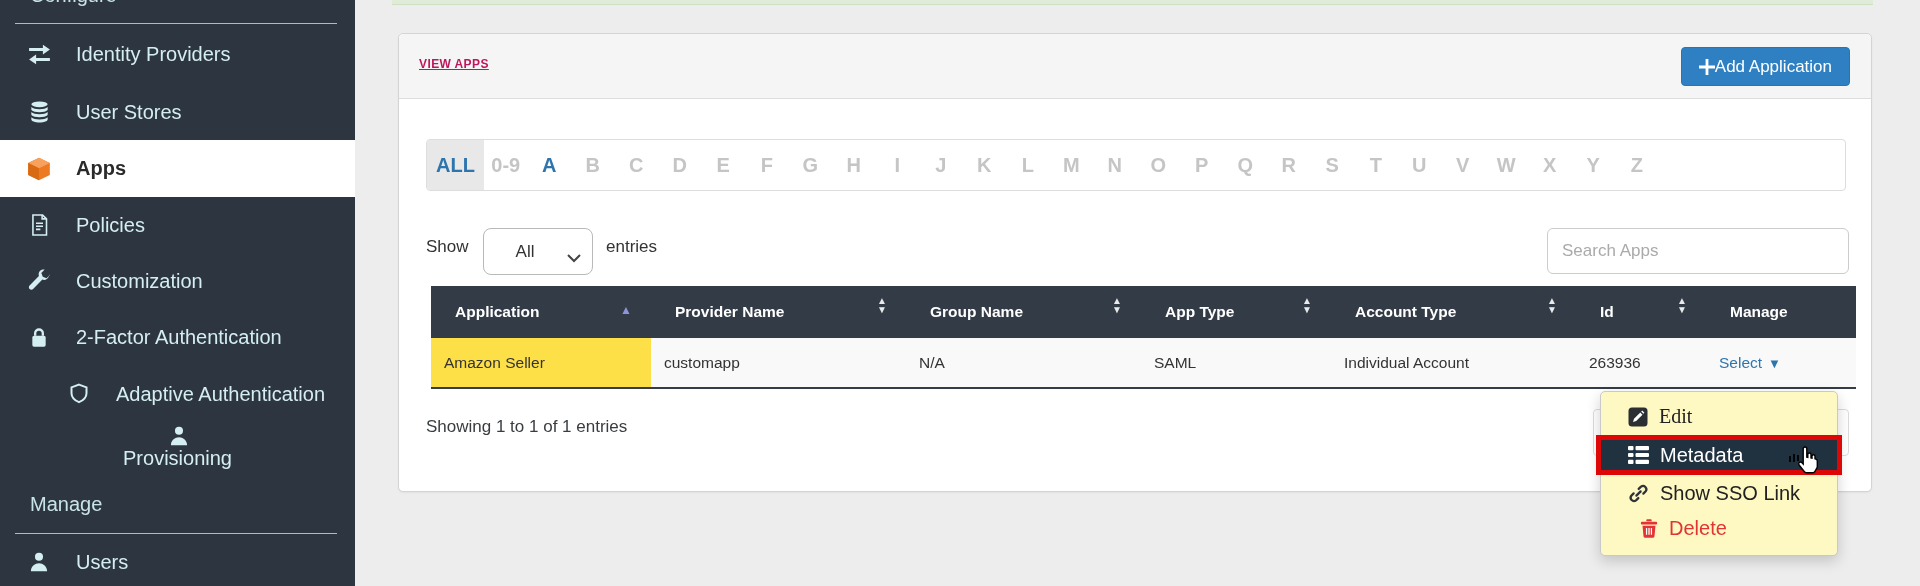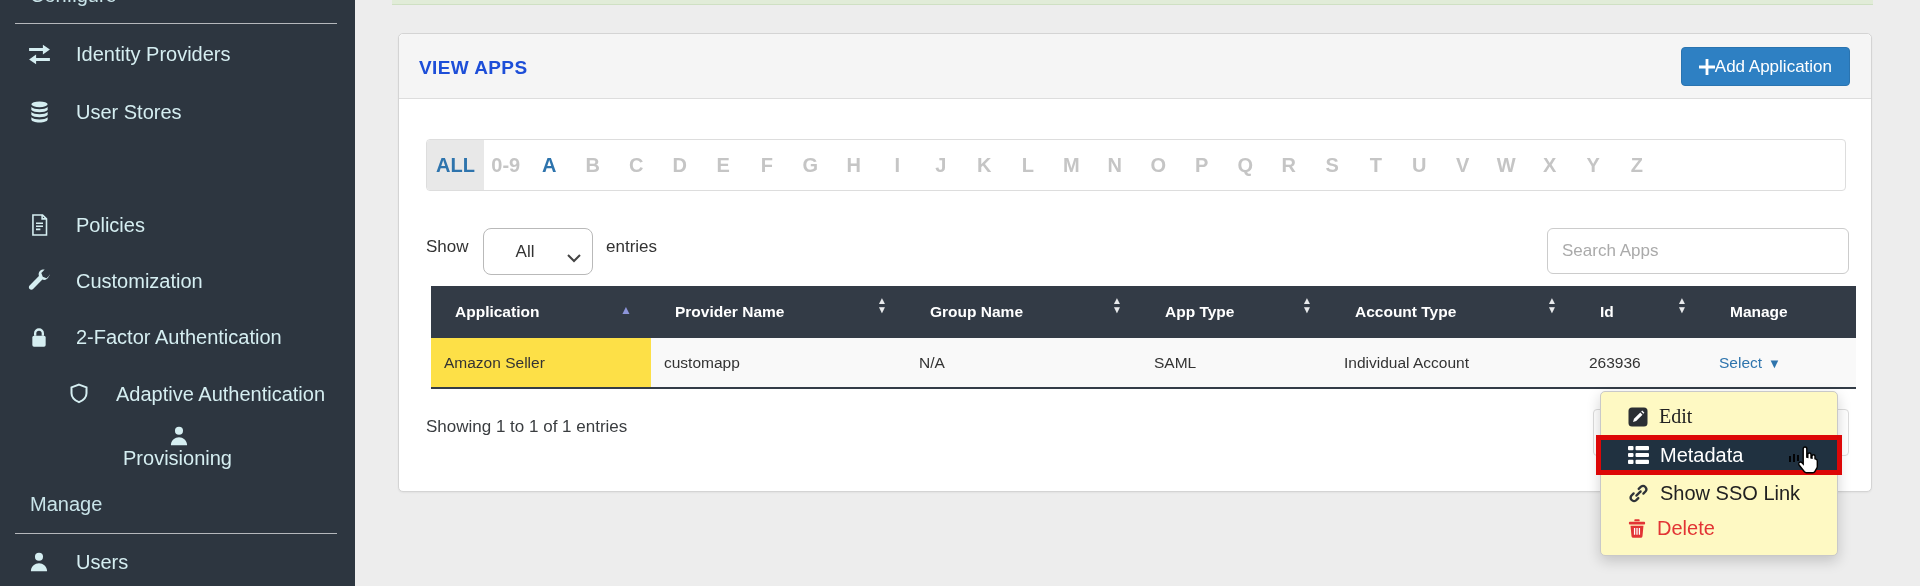--- a/index.html
+++ b/index.html
@@ -24,7 +24,7 @@
     border:1px solid #d4d4d4;border-radius:5px;box-shadow:0 1px 2px rgba(0,0,0,0.05);}
   .card-header{position:absolute;left:0;top:0;width:100%;height:65px;background:#f5f5f5;
     border-bottom:1px solid #dddddd;border-radius:5px 5px 0 0;}
-  .page-title{position:absolute;left:20px;top:23px;font-size:19px;font-weight:bold;color:#1d4ed8;letter-spacing:.4px;}
+  .page-title{position:absolute;left:20px;top:23px;font-size:12px;font-weight:bold;color:#be185d;letter-spacing:.4px;text-decoration:underline;}
   .add-btn{position:absolute;right:21px;top:13px;height:39px;background:#2e80c3;border:1px solid #2a74b0;
     border-radius:4px;color:#fff;font-size:17px;display:flex;align-items:center;gap:0;padding:0 17px;cursor:pointer;}
 

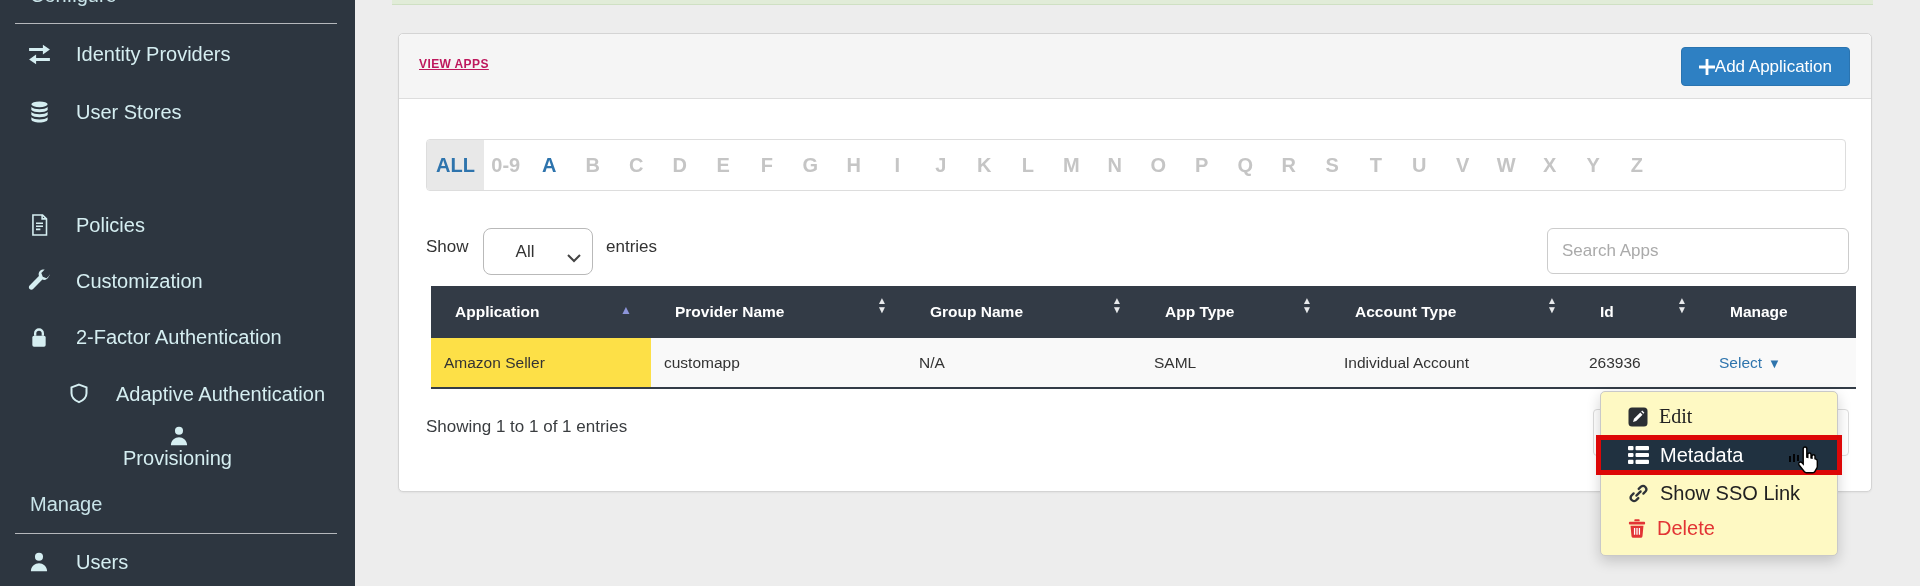--- a/index.html
+++ b/index.html
@@ -111,6 +111,16 @@
     <span>User Stores</span>
   </div>
 
+  <div class="side-item active" style="top:140px;">
+    <span class="s-ico">
+      <svg width="26" height="26" viewBox="0 0 24 24">
+        <path fill="#ec7a23" d="M12 1.6 22 6.4v11.2L12 22.4 2 17.6V6.4z"></path>
+        <path fill="#f7a15c" d="M12 1.6 22 6.4 12 11.2 2 6.4z"></path>
+        <path fill="#d96a14" d="M12 11.2v11.2L2 17.6V6.4z"></path>
+      </svg>
+    </span>
+    <span>Apps</span>
+  </div>
 
   <div class="side-item" style="top:197px;">
     <span class="s-ico">

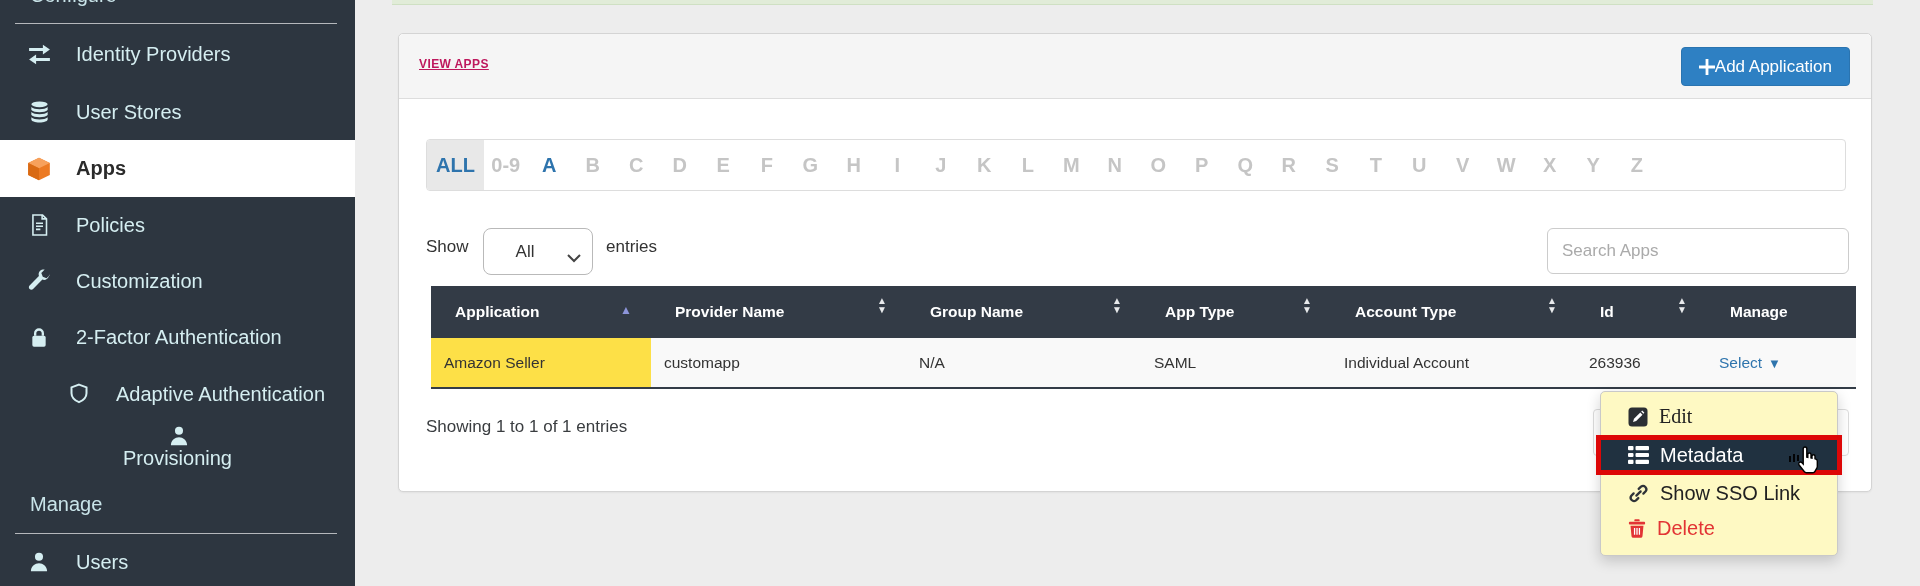--- a/index.html
+++ b/index.html
@@ -76,7 +76,7 @@
   .menu-item.serif{font-family:"Liberation Serif",serif;}
   .menu-item.metadata{background:#203140;border:5px solid #dd0707;color:#fff;height:40px;
     margin:1px -5px 1px -5px;padding-left:27px;font-family:"Liberation Sans",sans-serif;}
-  .menu-item.danger{color:#e23434;}
+  .menu-item.danger{color:#e23434;margin-left:12px;}
   .menu-item .m-ico{display:flex;align-items:center;}
 
   

